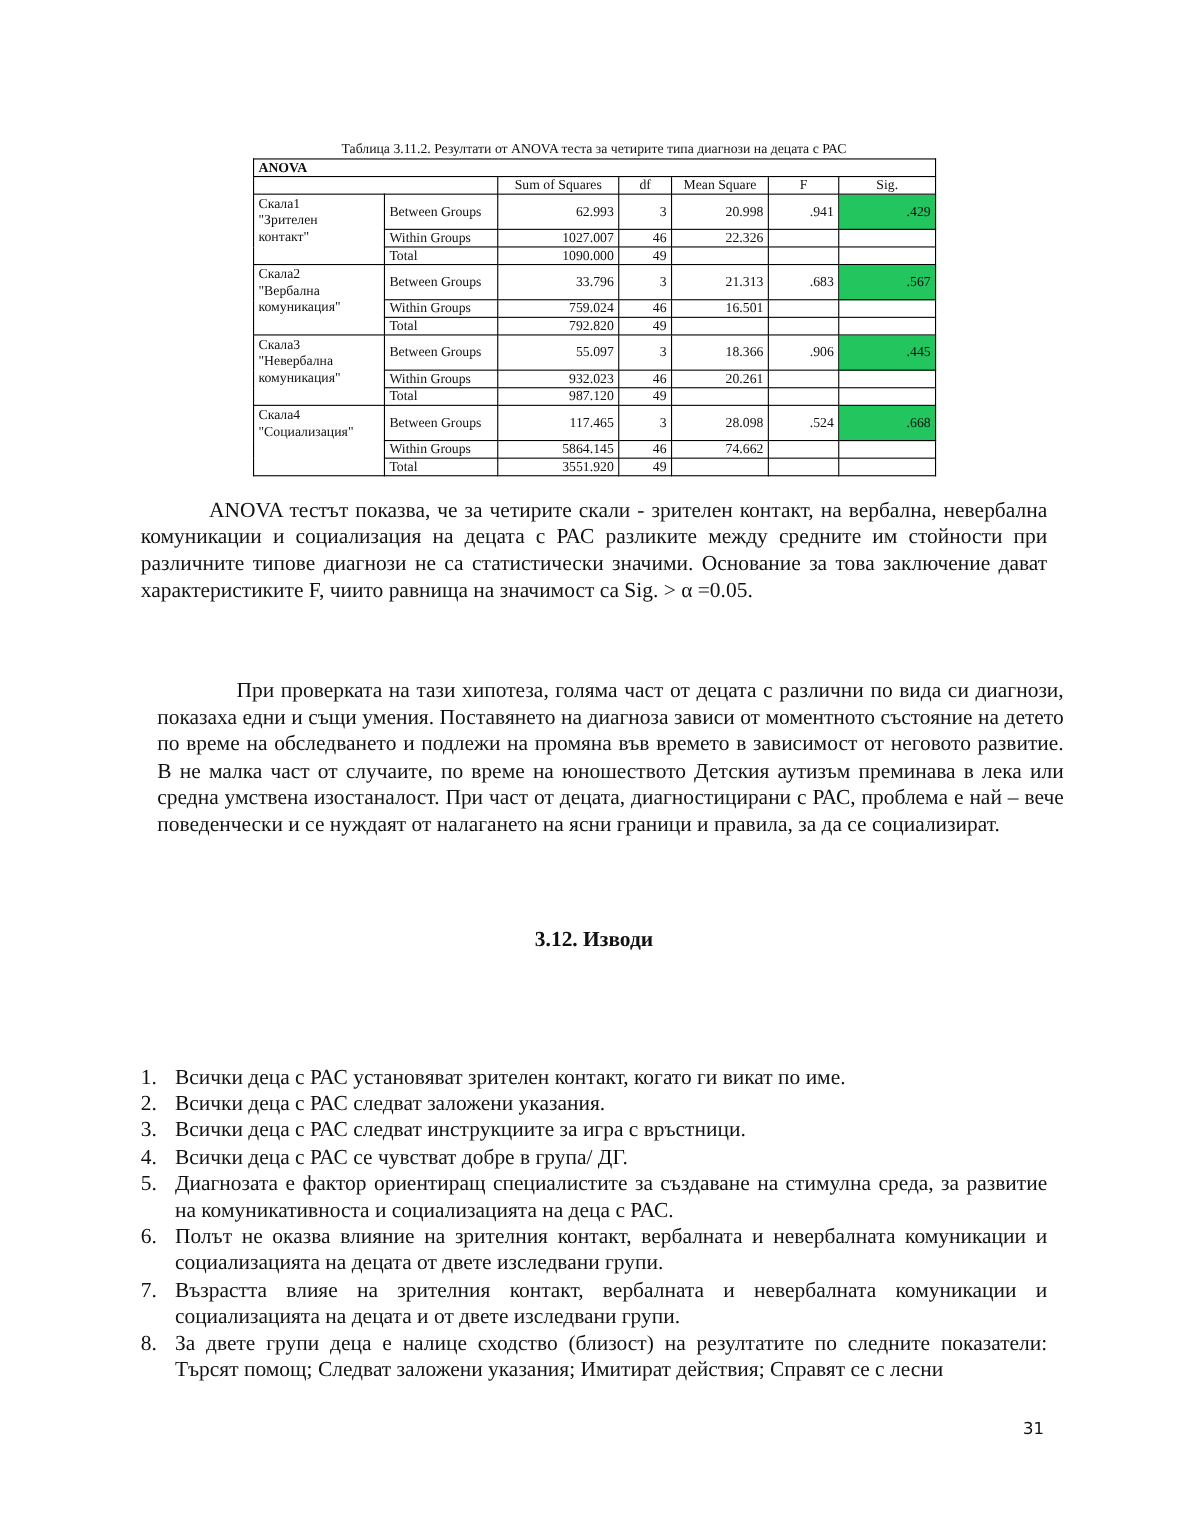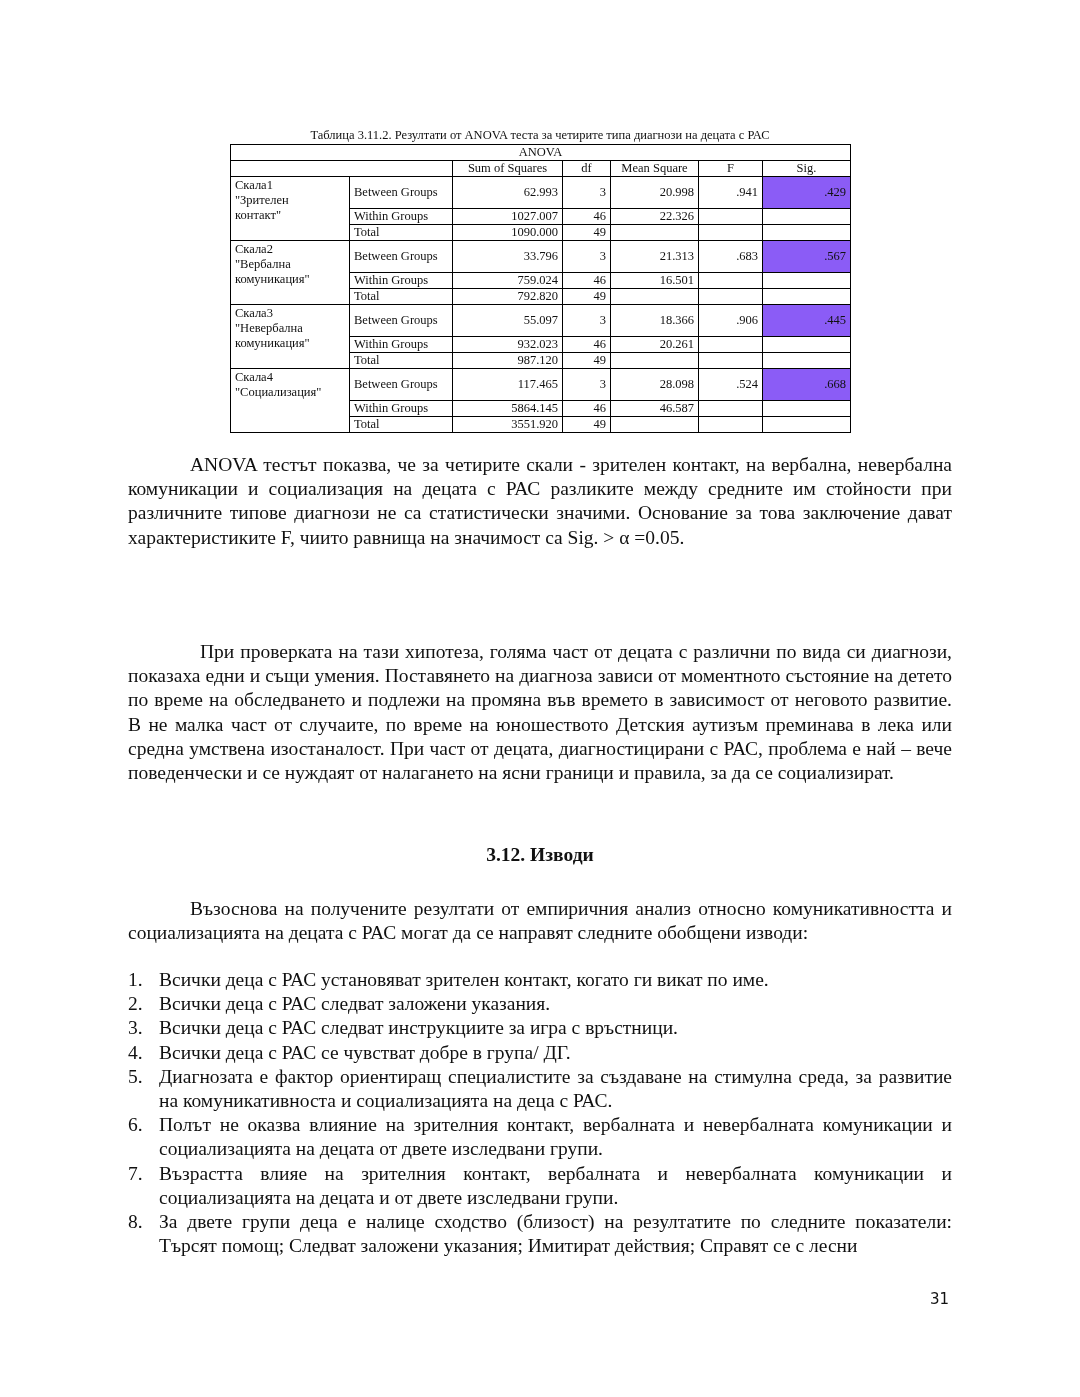--- a/index.html
+++ b/index.html
@@ -13,7 +13,7 @@
   table.anova { position: absolute; left: 230px; top: 144px; width: 620px;
                 border-collapse: collapse; font-size: 12.5px; table-layout: fixed; }
   table.anova td { border: 1px solid #000; padding: 0 4px; line-height: 15px; vertical-align: middle; }
-  table.anova .title-row td { text-align: center; font-weight: normal; height: 15px; }
+  table.anova .title-row td { text-align: left; font-weight: bold; height: 15px; }
   table.anova .hdr td { text-align: center; height: 15px; }
   table.anova td.label { vertical-align: top; padding-top: 1px; }
   table.anova td.num { text-align: right; }

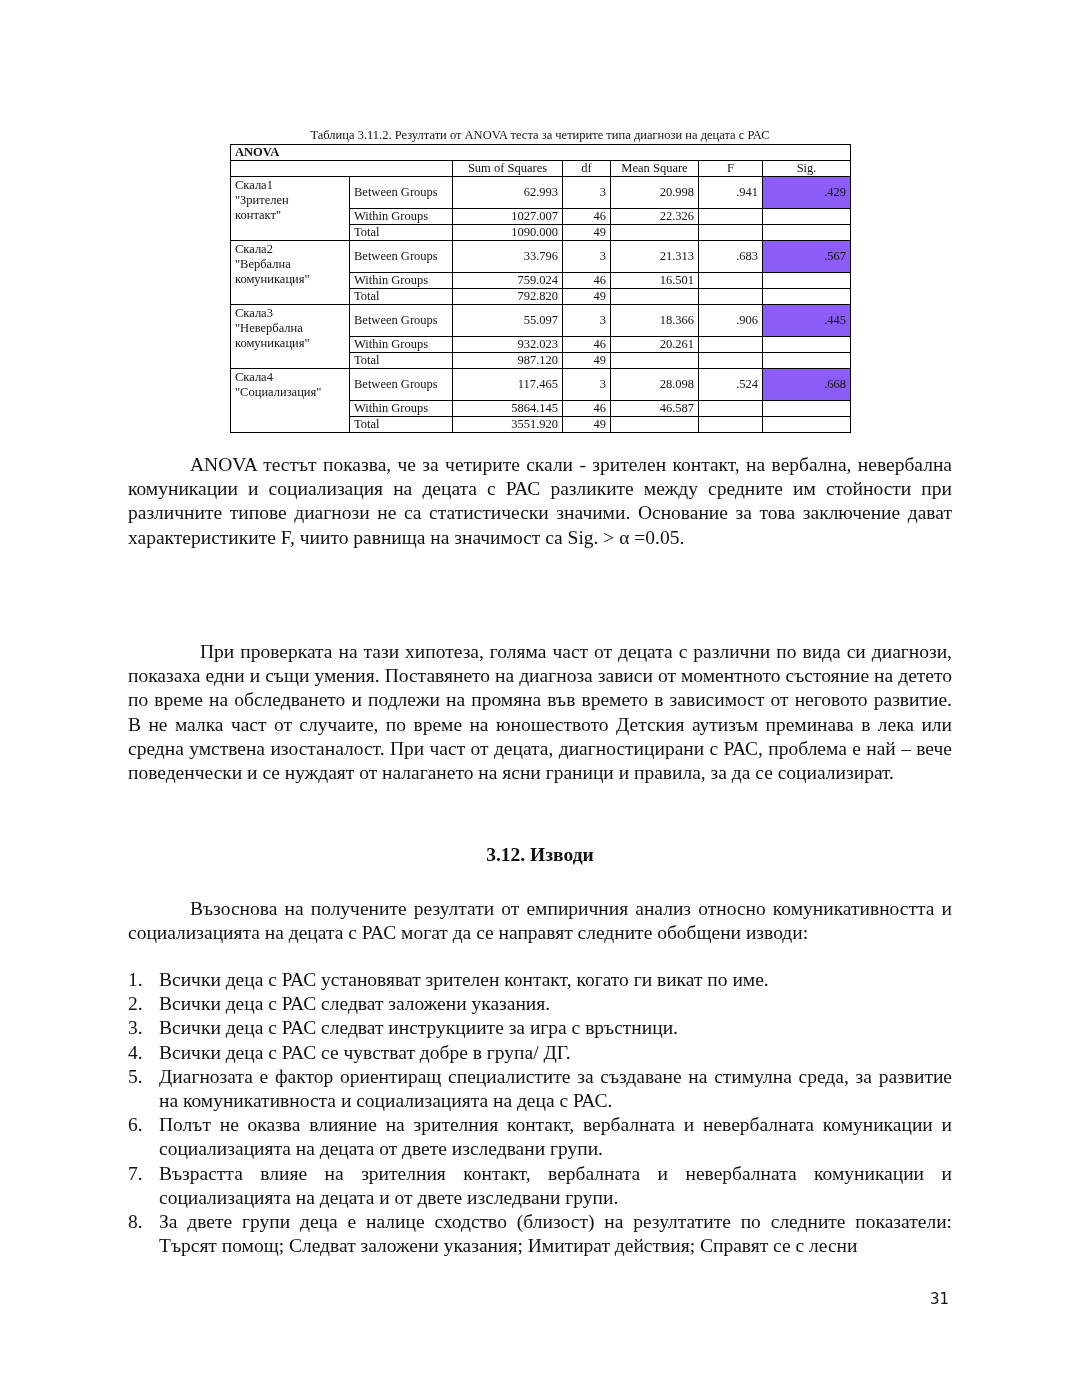--- a/index.html
+++ b/index.html
@@ -17,7 +17,7 @@
   table.anova .hdr td { text-align: center; height: 15px; }
   table.anova td.label { vertical-align: top; padding-top: 1px; }
   table.anova td.num { text-align: right; }
-  table.anova td.hl { background: #8b5cf6; }
+  table.anova td.hl { background: #22c55e; }
   table.anova tr.between td { height: 31px; }
   table.anova tr.sub td { height: 15px; }
 

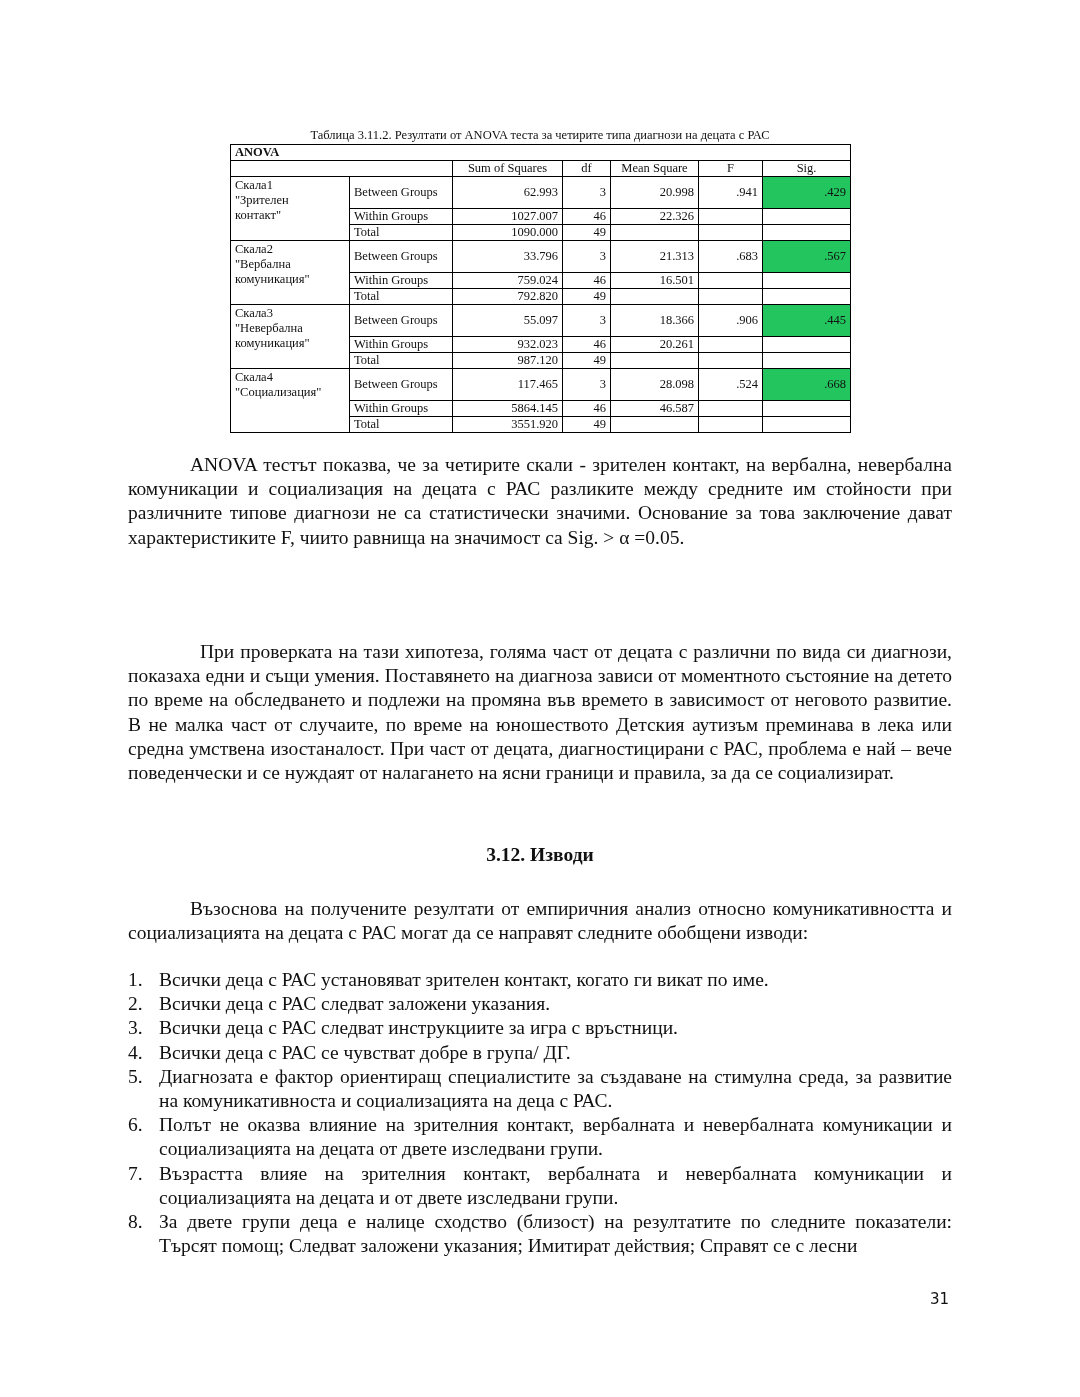--- a/index.html
+++ b/index.html
@@ -178,7 +178,7 @@
       <td>Within Groups</td>
       <td class="num">5864.145</td>
       <td class="num">46</td>
-      <td class="num">46.587</td>
+      <td class="num">74.662</td>
       <td class="num"></td>
       <td class="num"></td>
     </tr>

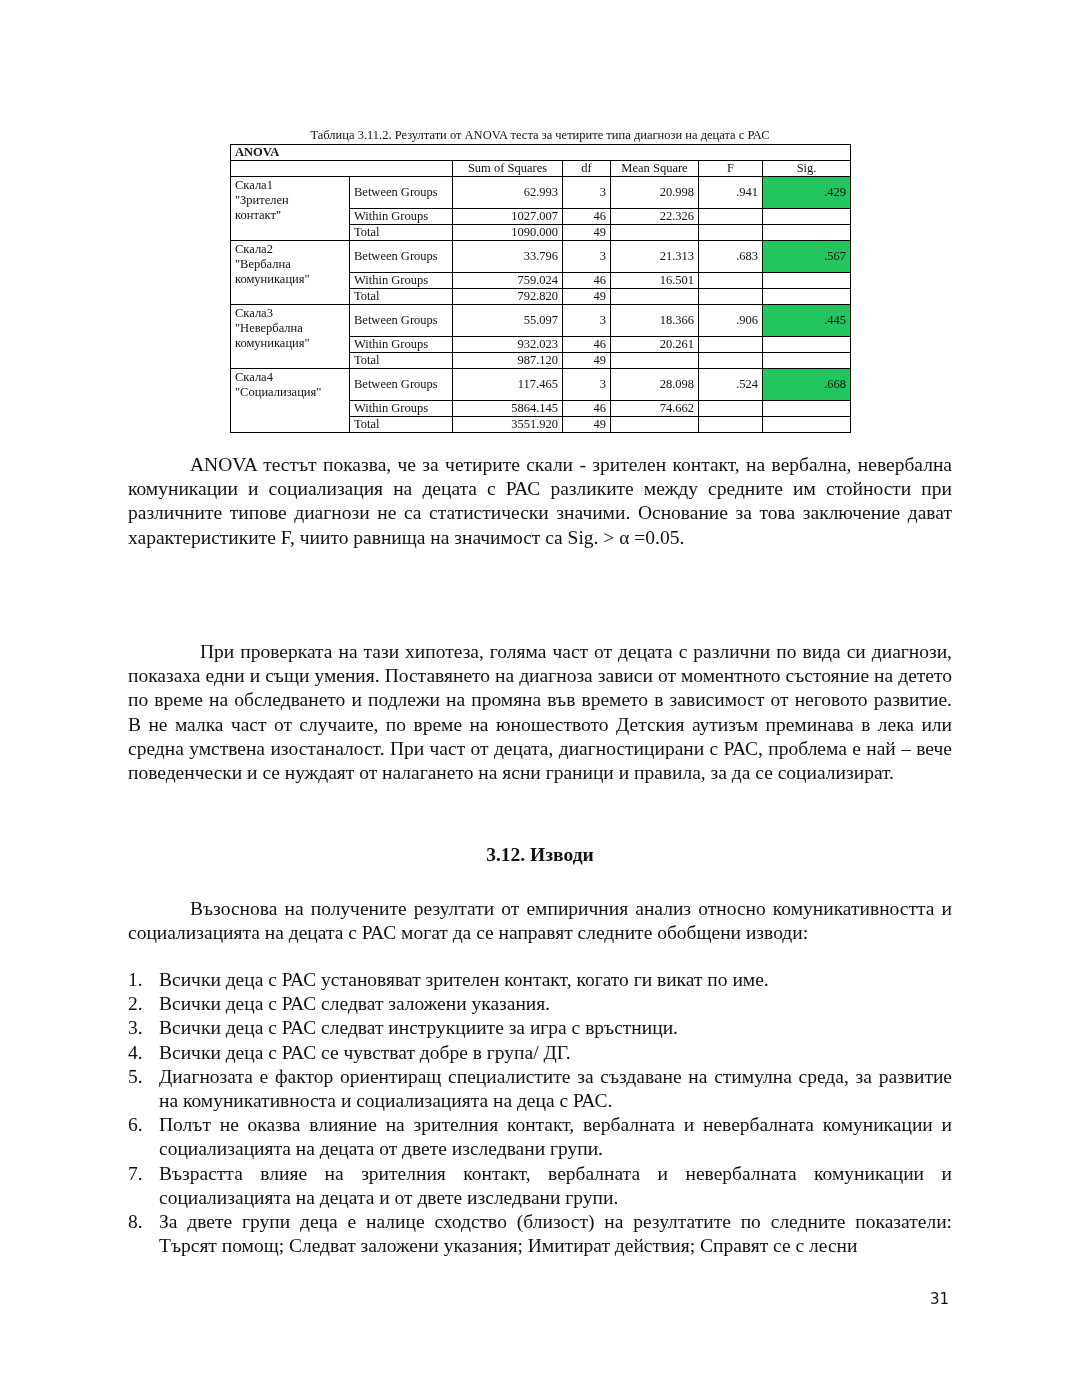--- a/index.html
+++ b/index.html
@@ -29,7 +29,7 @@
   .indent3 { text-indent: 72px; }
   .p-anova { top: 453px; }
   .p-hyp { top: 563px; }
-  .p-check { top: 640px; }
+  .p-check { top: 617px; margin-left: 15px; }
   .heading { position: absolute; left: 128px; width: 824px; top: 843px; text-align: center;
              font-weight: bold; font-size: 19.5px; line-height: 24px; }
   .p-base { top: 897px; }

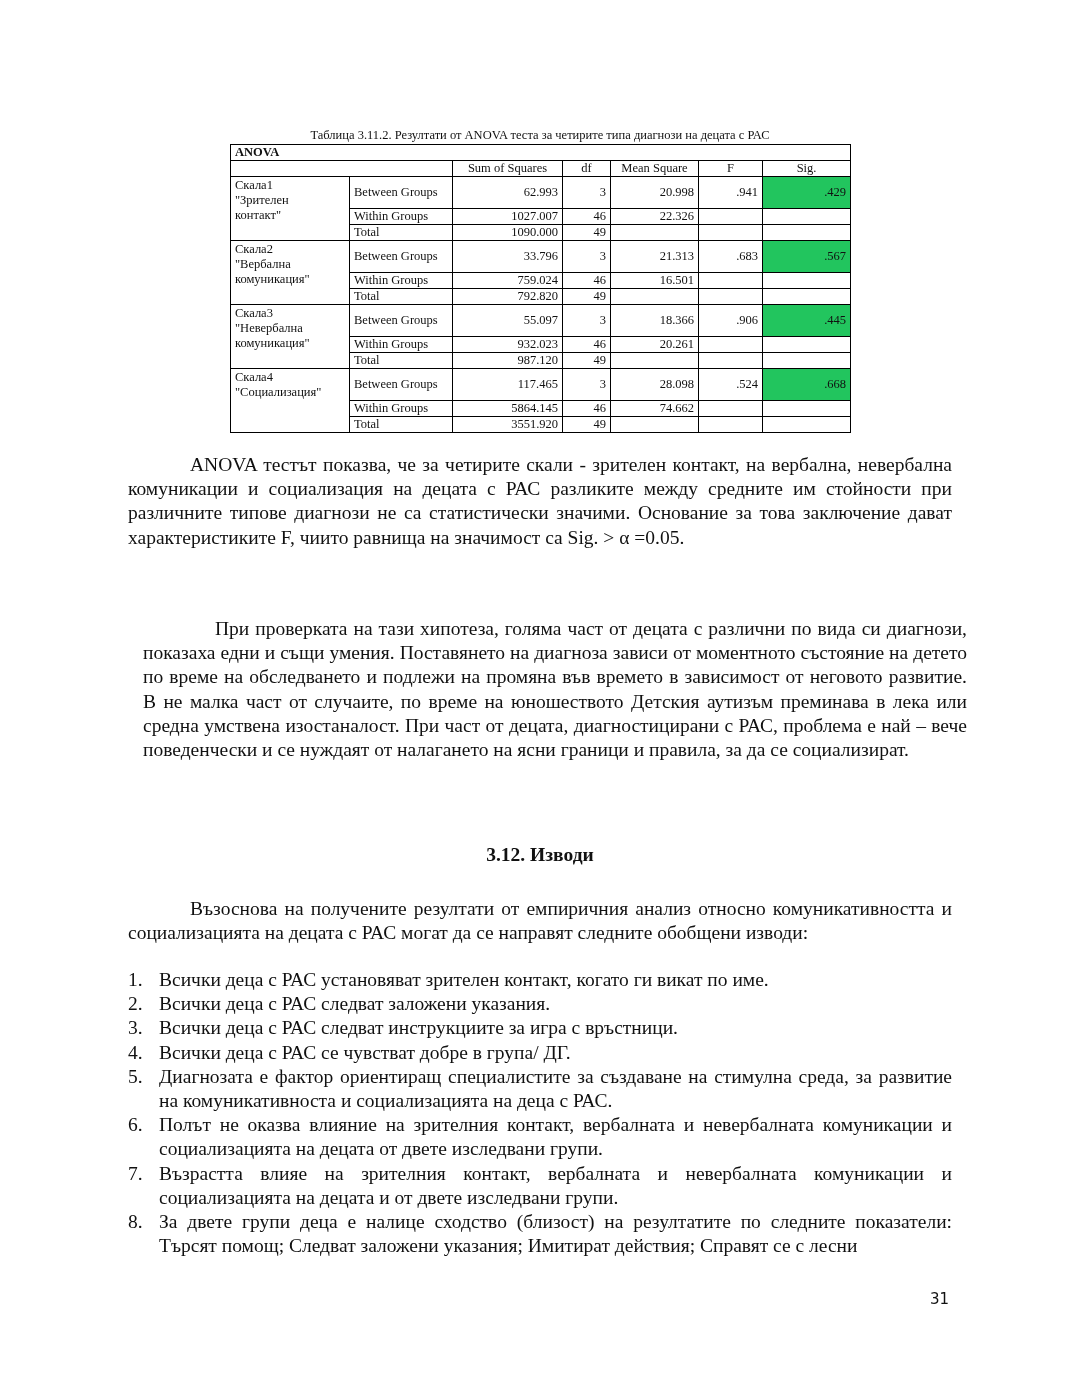--- a/index.html
+++ b/index.html
@@ -204,9 +204,6 @@
 
   <div class="heading">3.12. Изводи</div>
 
-  <div class="body-text p-base">
-    <p class="indent1">Възоснова на получените резултати от емпиричния анализ относно комуникативността и социализацията на децата с РАС могат да се направят следните обобщени изводи:</p>
-  </div>
 
   <ol class="conclusions">
     <li><span class="num">1.</span><span>Всички деца с РАС установяват зрителен контакт, когато ги викат по име.</span></li>

